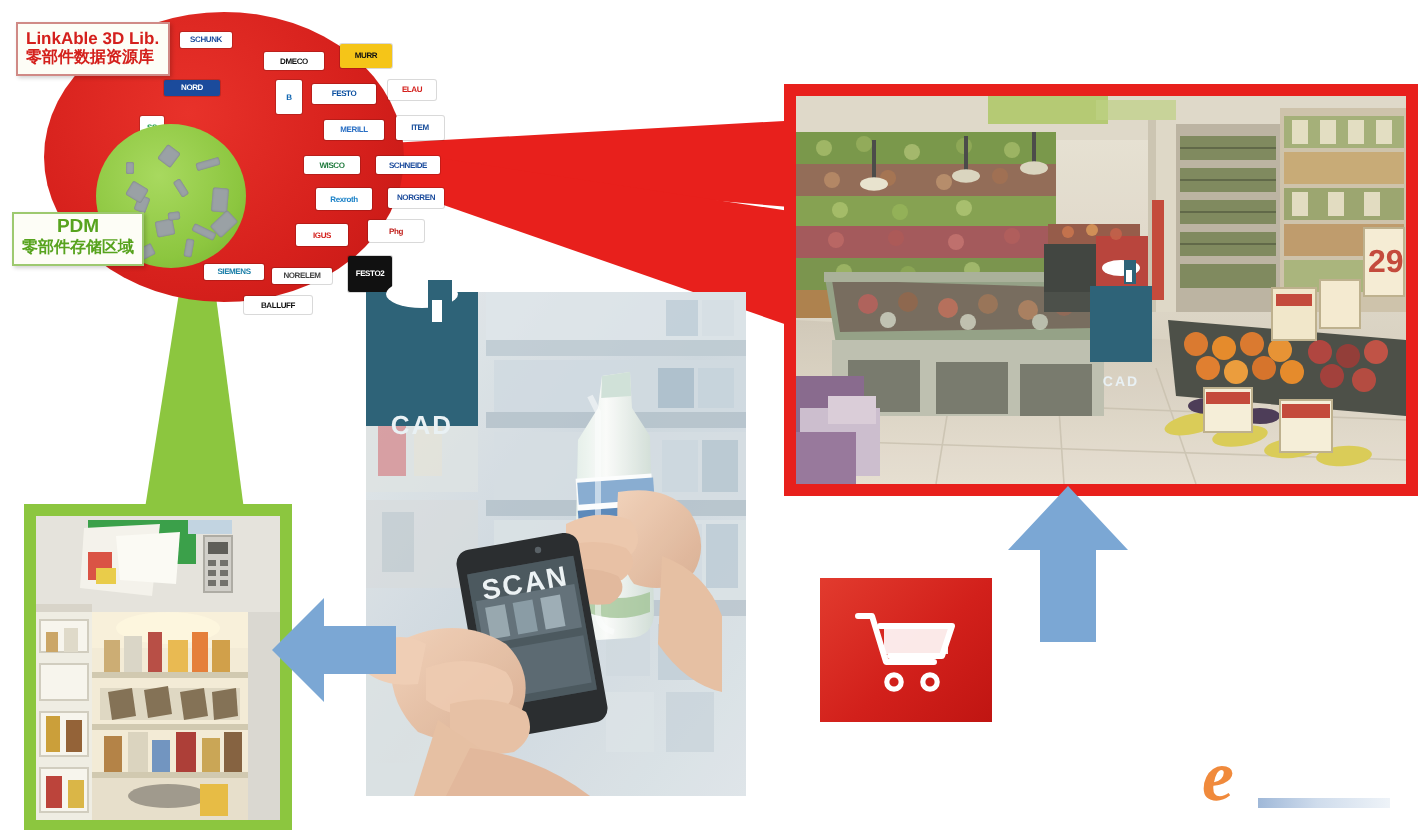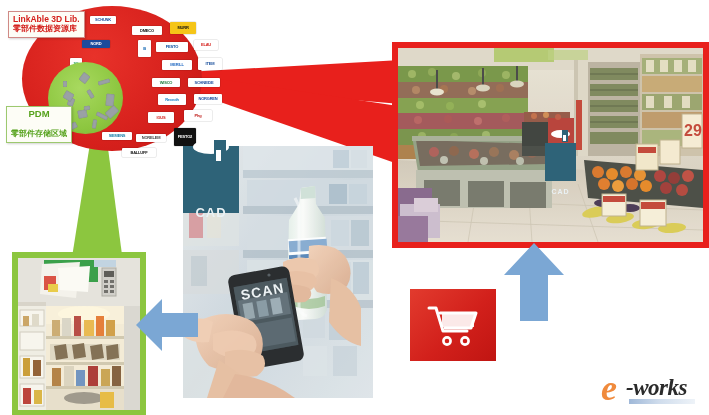--- a/index.html
+++ b/index.html
@@ -34,7 +34,7 @@
   #linkable-callout .l2{color:#d4201c;}
   #pdm-callout{left:6px;top:106px;border-color:#9dc96f;}
   #pdm-callout .l1{color:#57a31e;font-size:9.5px;text-align:center;}
-  #pdm-callout .l2{color:#57a31e;margin-top:10px;}
+  #pdm-callout .l2{color:#57a31e;}
 
   
   .red-wedge{position:absolute;left:186px;top:60px;width:215px;height:108px;}

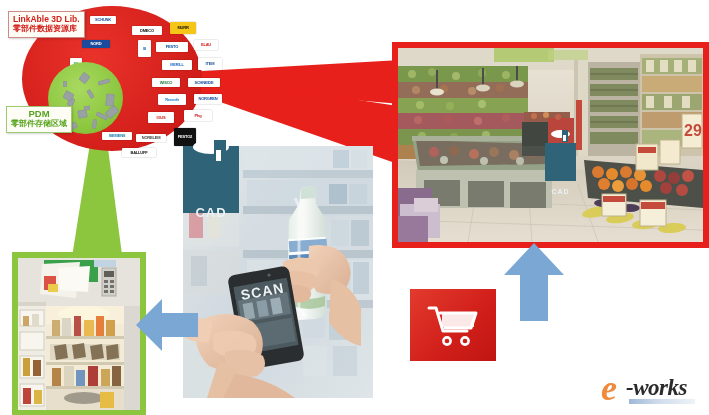--- a/index.html
+++ b/index.html
@@ -568,7 +568,6 @@
 
   <div class="eworks">
     <div class="ew-e">e</div>
-    <div class="ew-w">-works</div>
     <div class="ew-bar"></div>
   </div>
 

